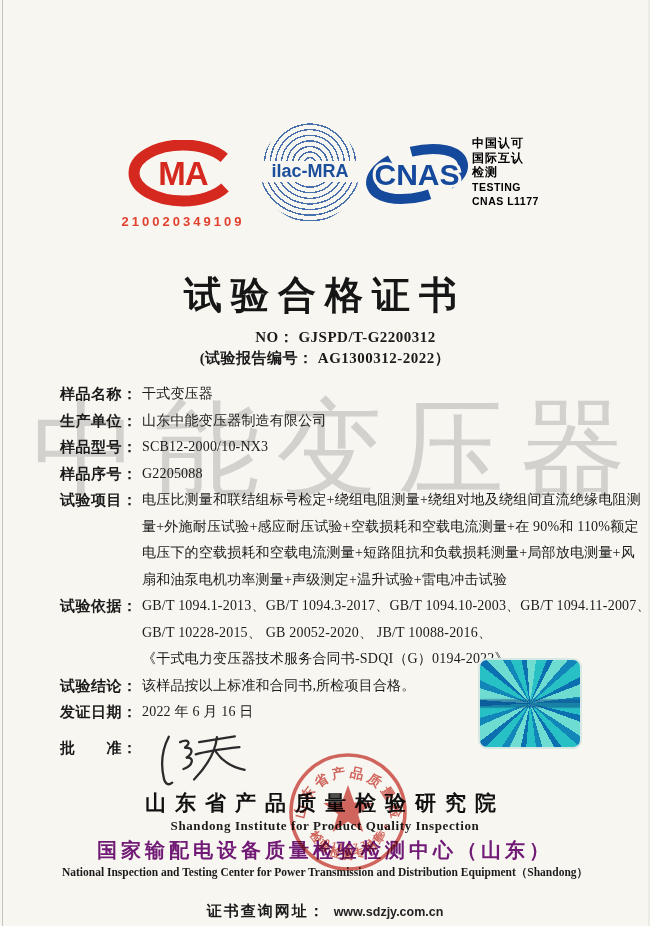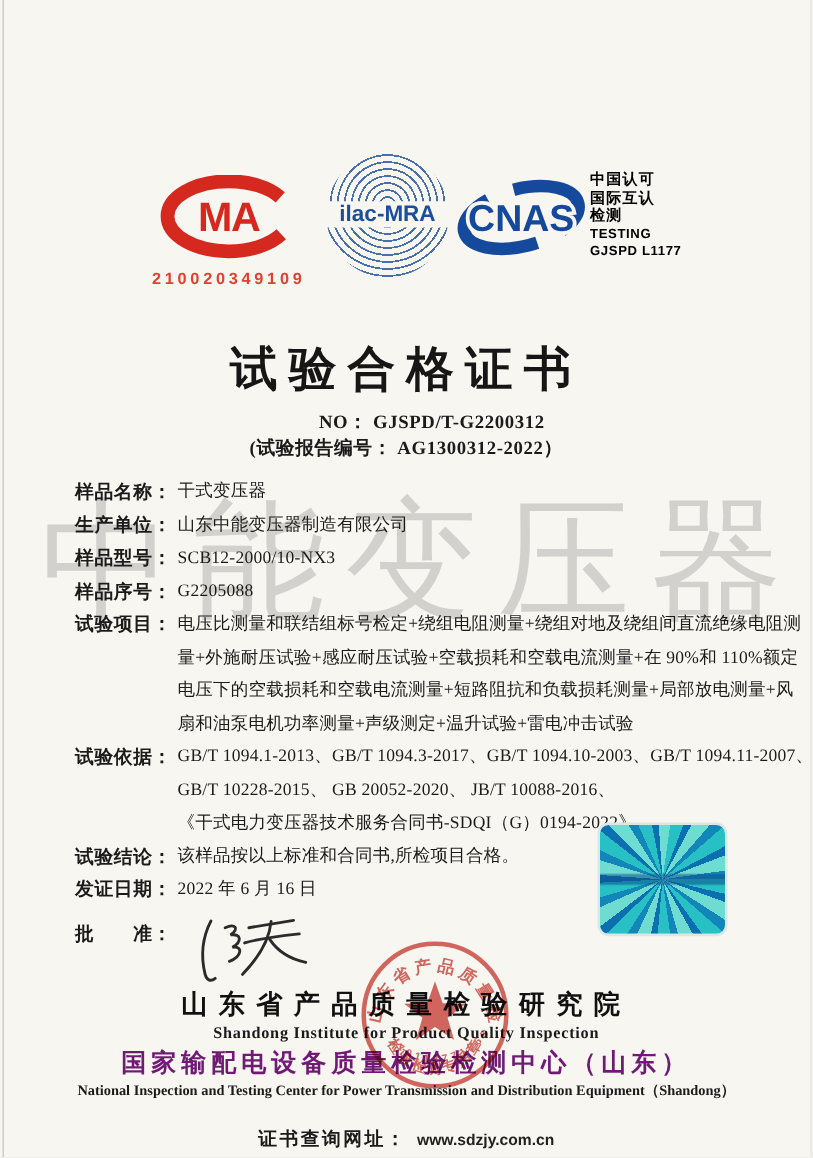--- a/index.html
+++ b/index.html
@@ -108,7 +108,7 @@
       <div class="cn">国际互认</div>
       <div class="cn">检测</div>
       <div class="en">TESTING</div>
-      <div class="en">GJSPD L1177</div>
+      <div class="en">CNAS L1177</div>
     </div>
   </div>
 

